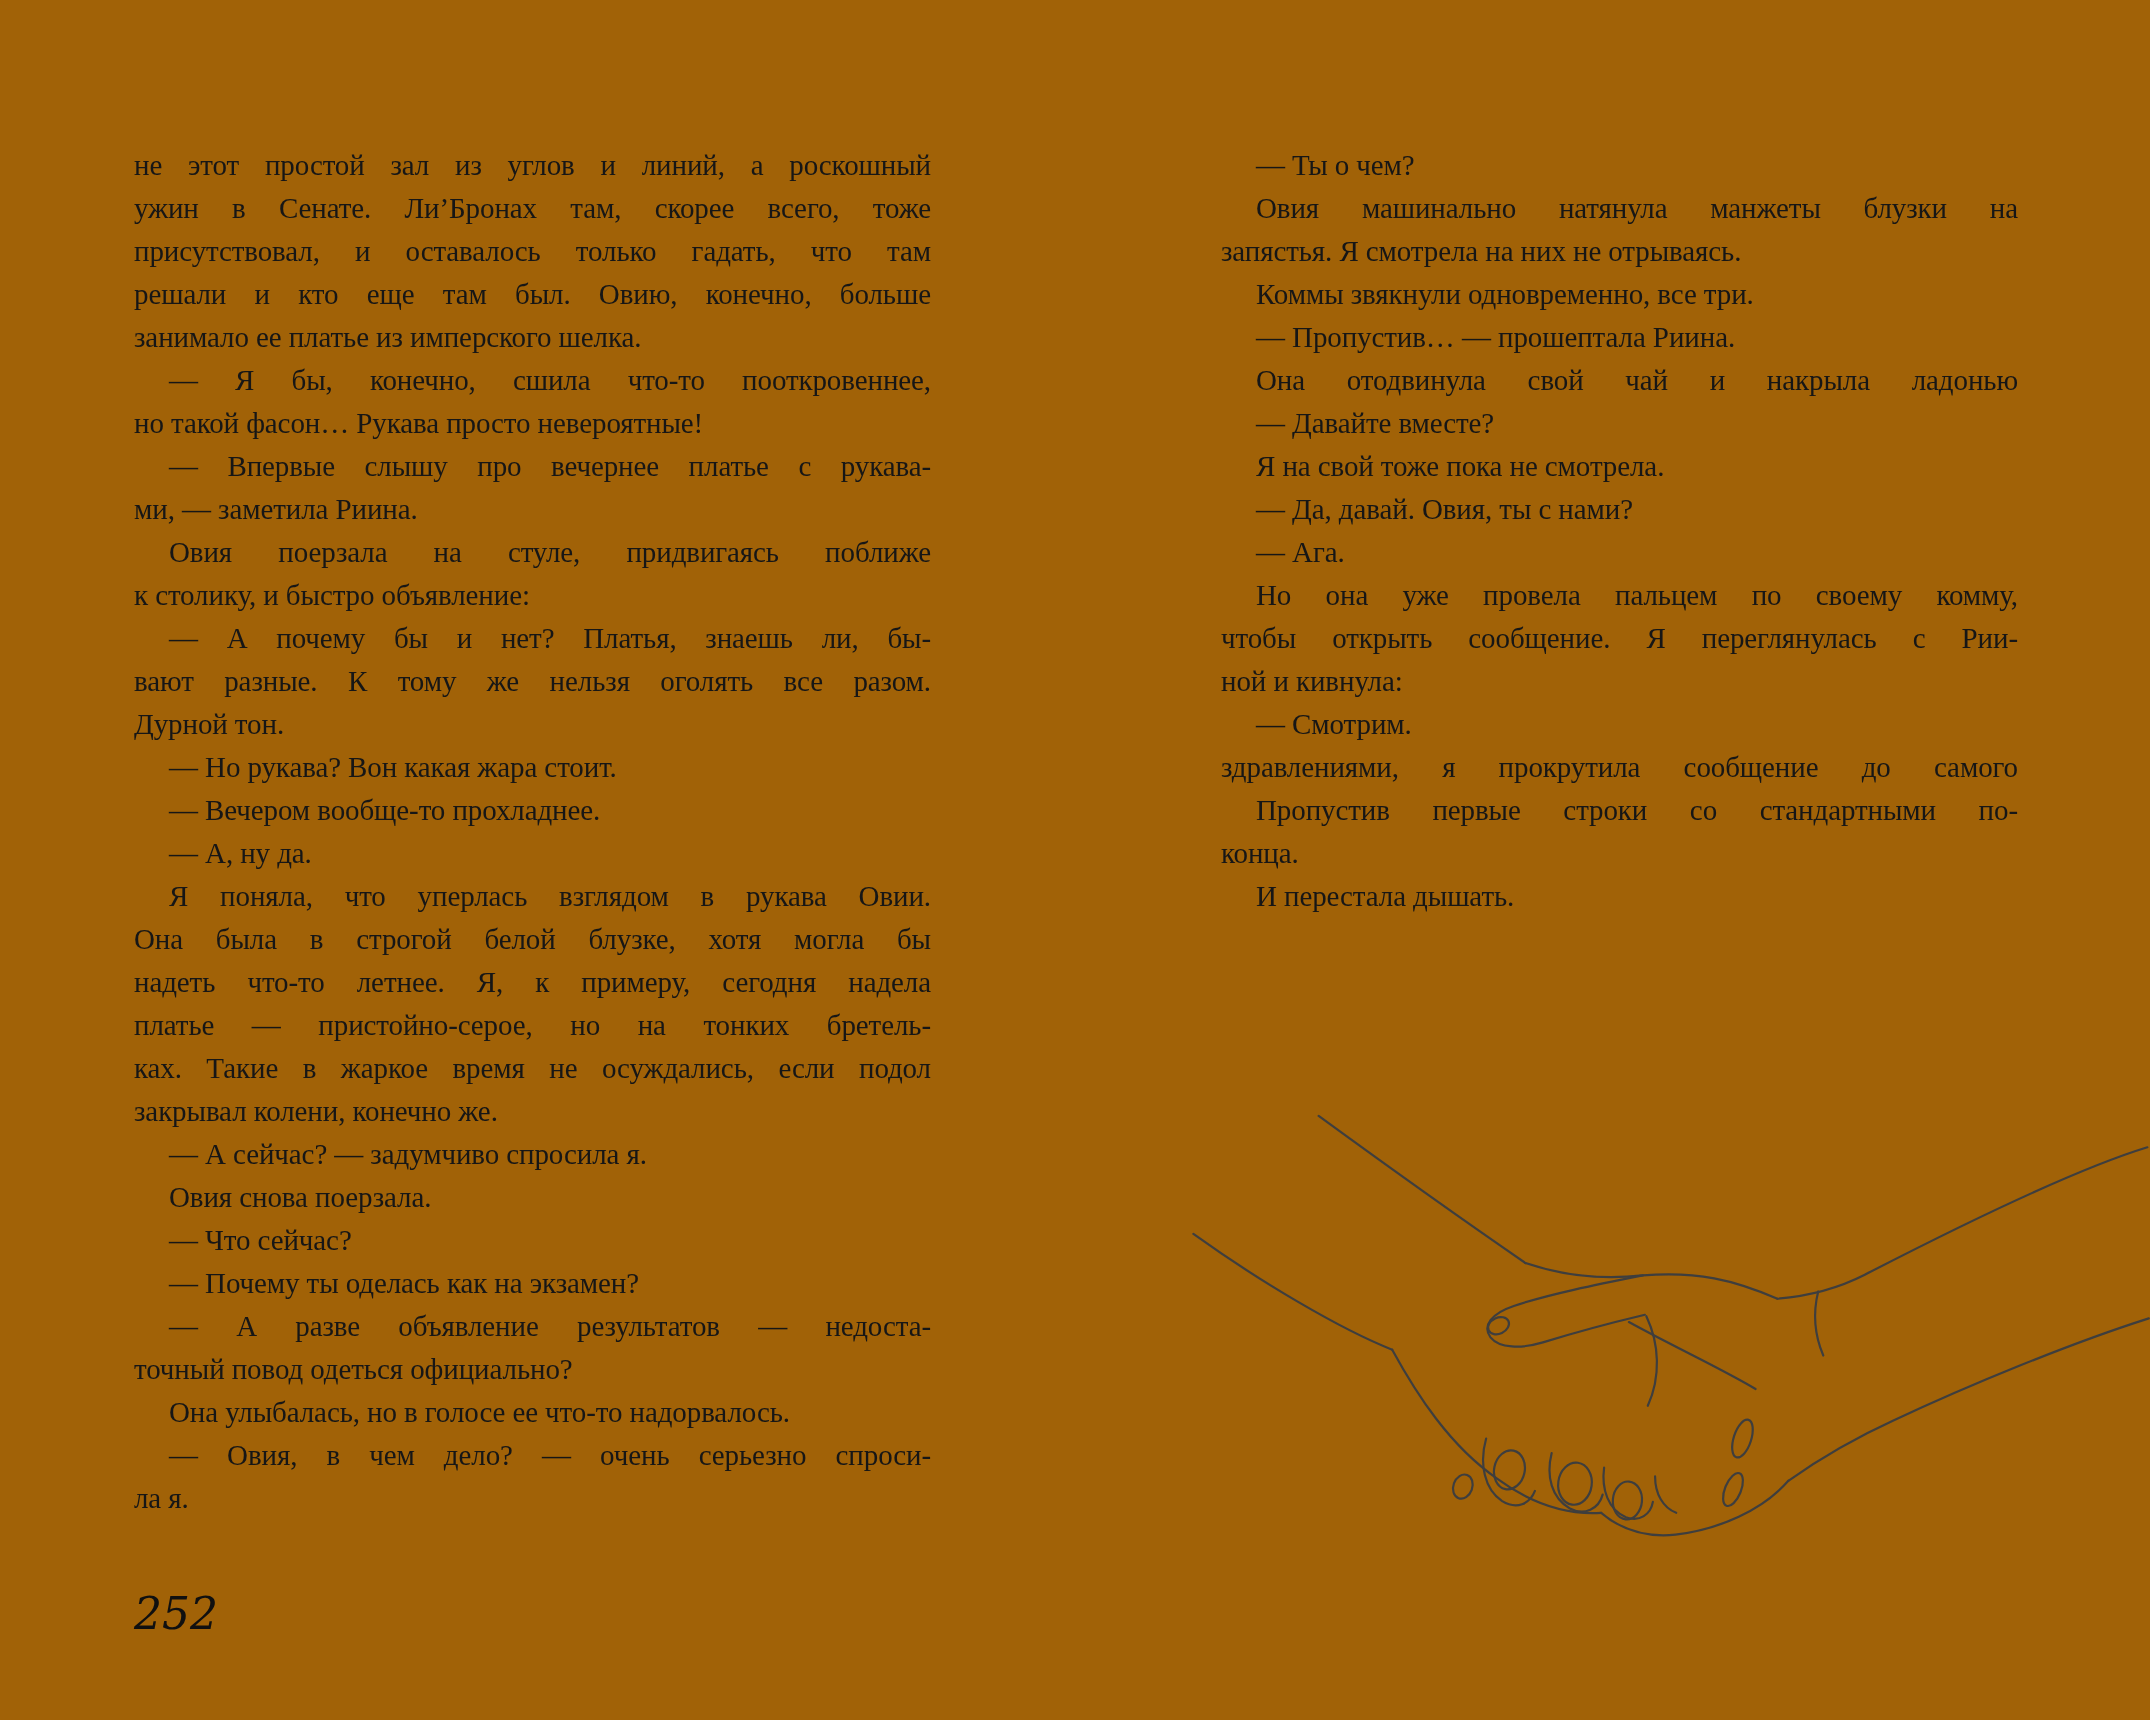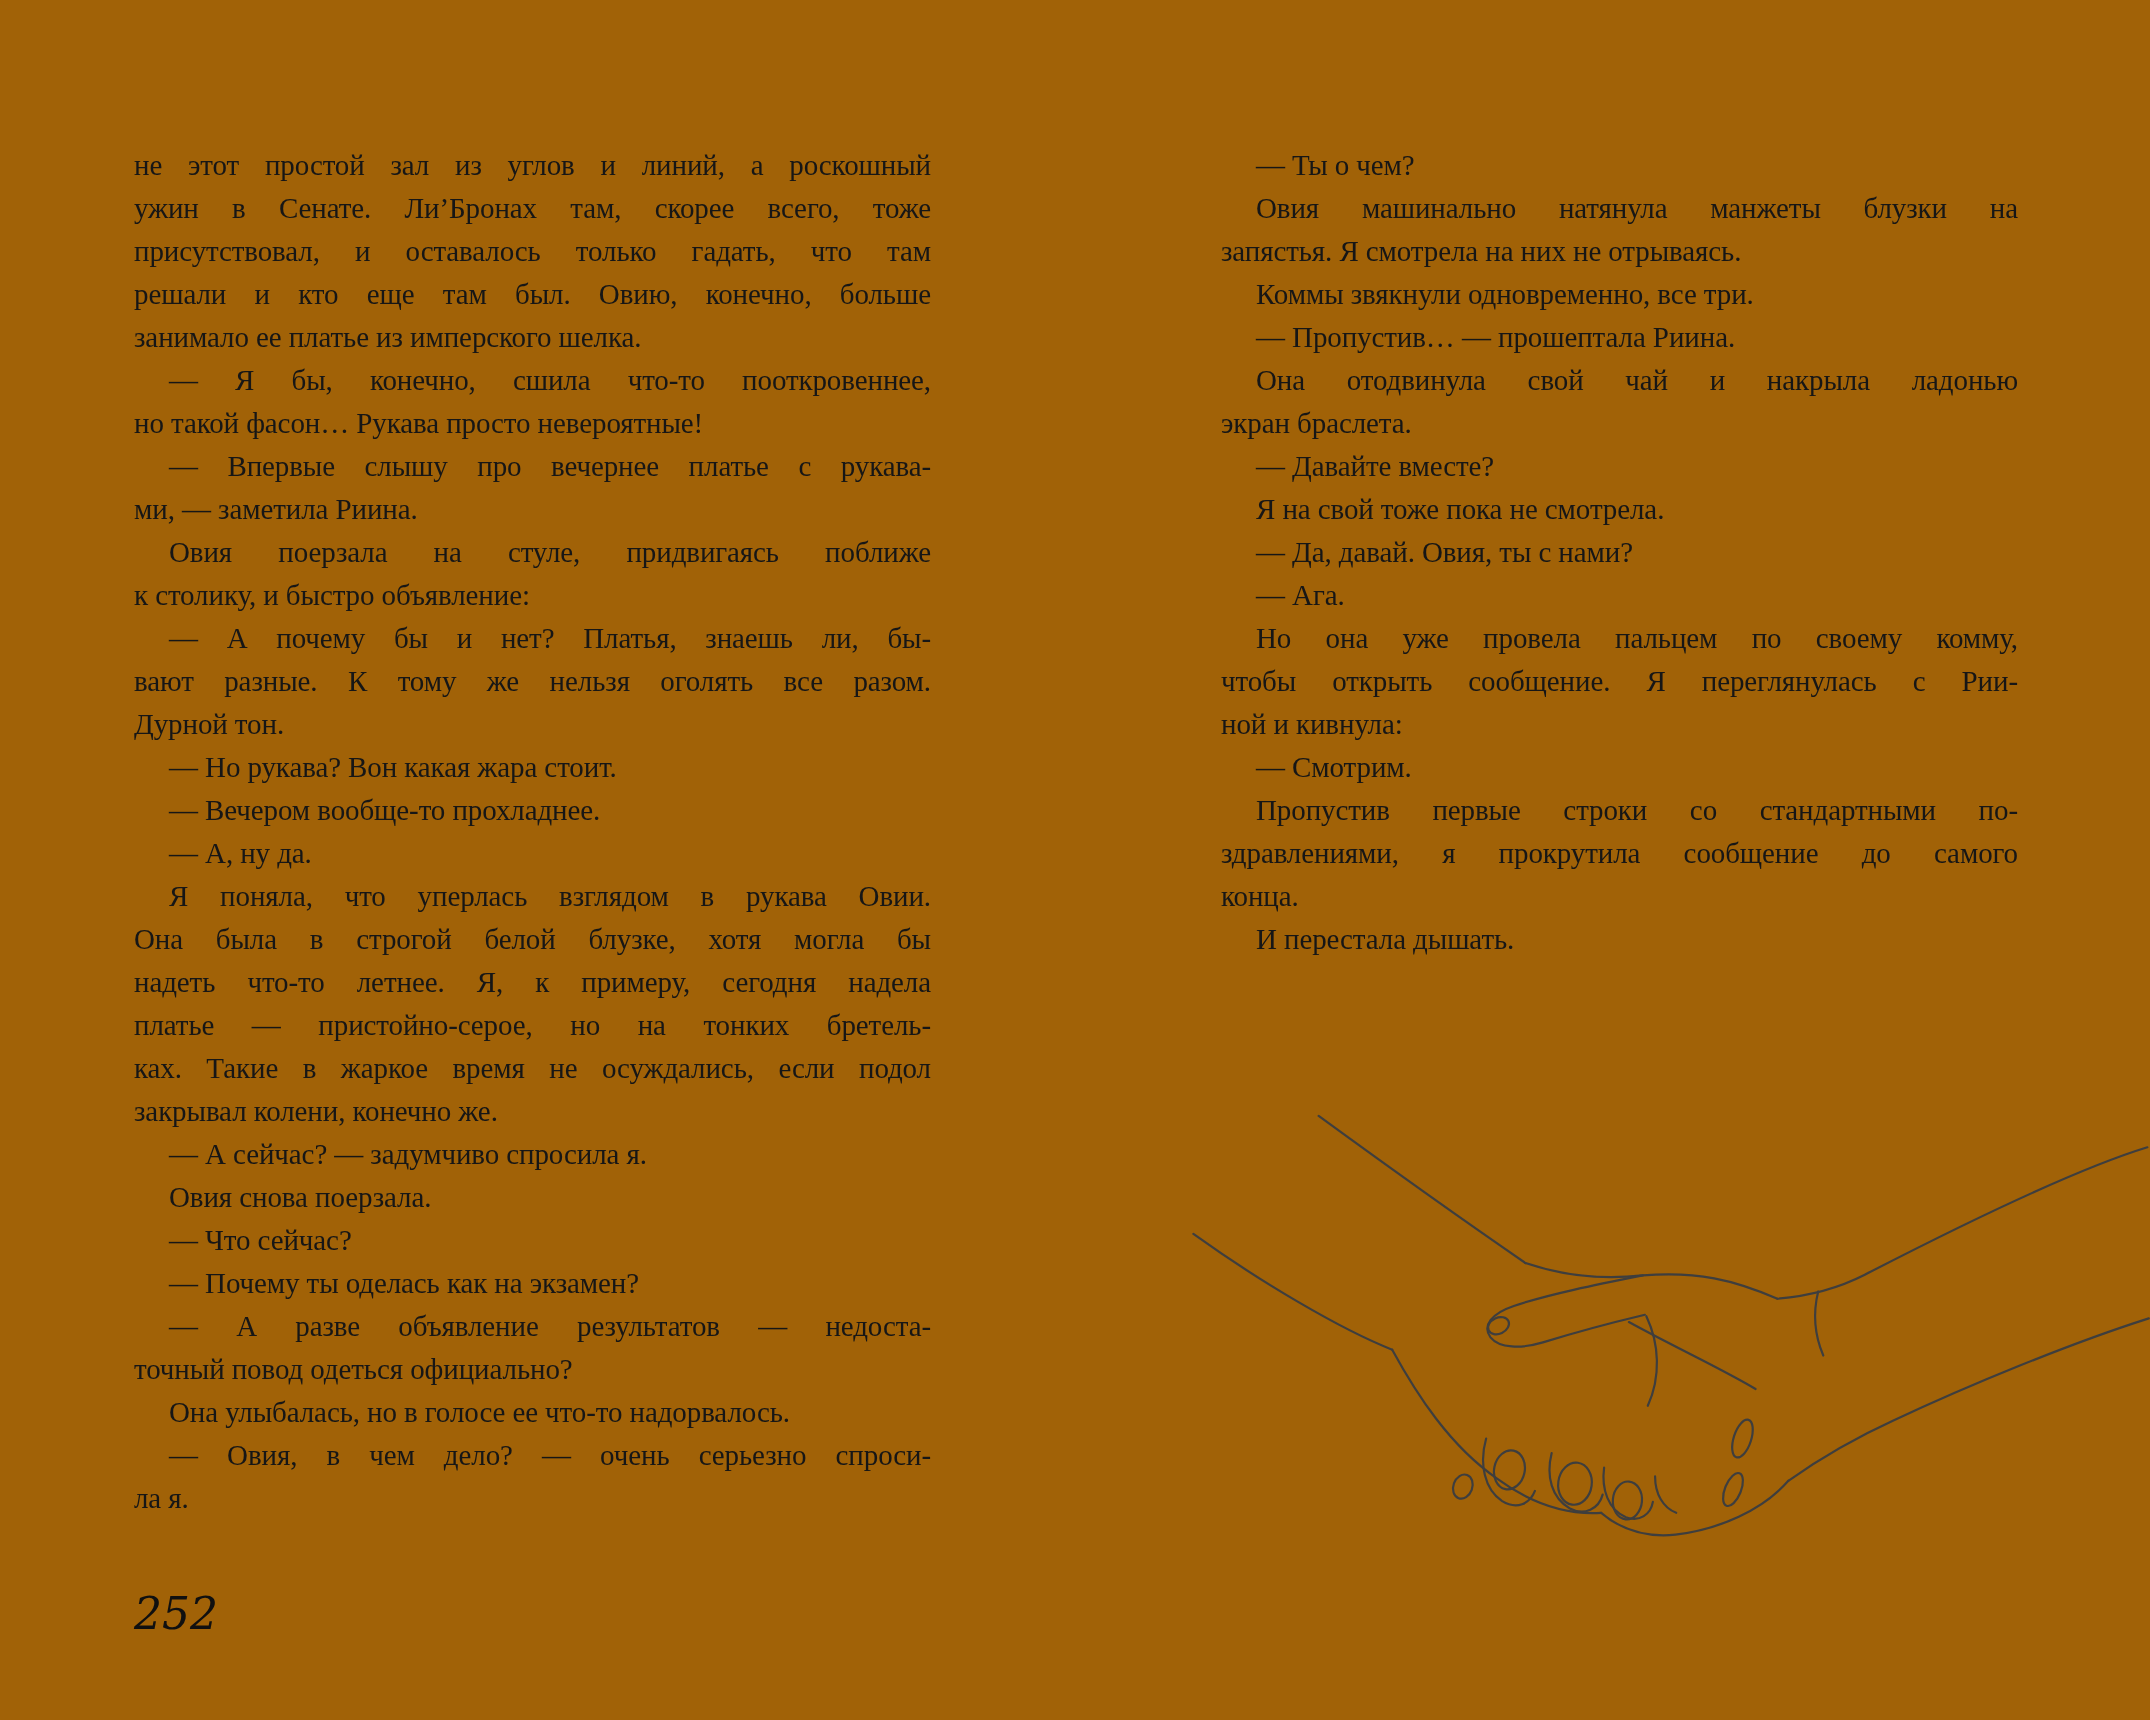--- a/index.html
+++ b/index.html
@@ -62,7 +62,6 @@
       <div class="line ind">Коммы звякнули одновременно, все три.</div>
       <div class="line ind">— Пропустив… — прошептала Риина.</div>
       <div class="line just ind">Она отодвинула свой чай и накрыла ладонью</div>
-      <div class="line">экран браслета.</div>
       <div class="line ind">— Давайте вместе?</div>
       <div class="line ind">Я на свой тоже пока не смотрела.</div>
       <div class="line ind">— Да, давай. Овия, ты с нами?</div>

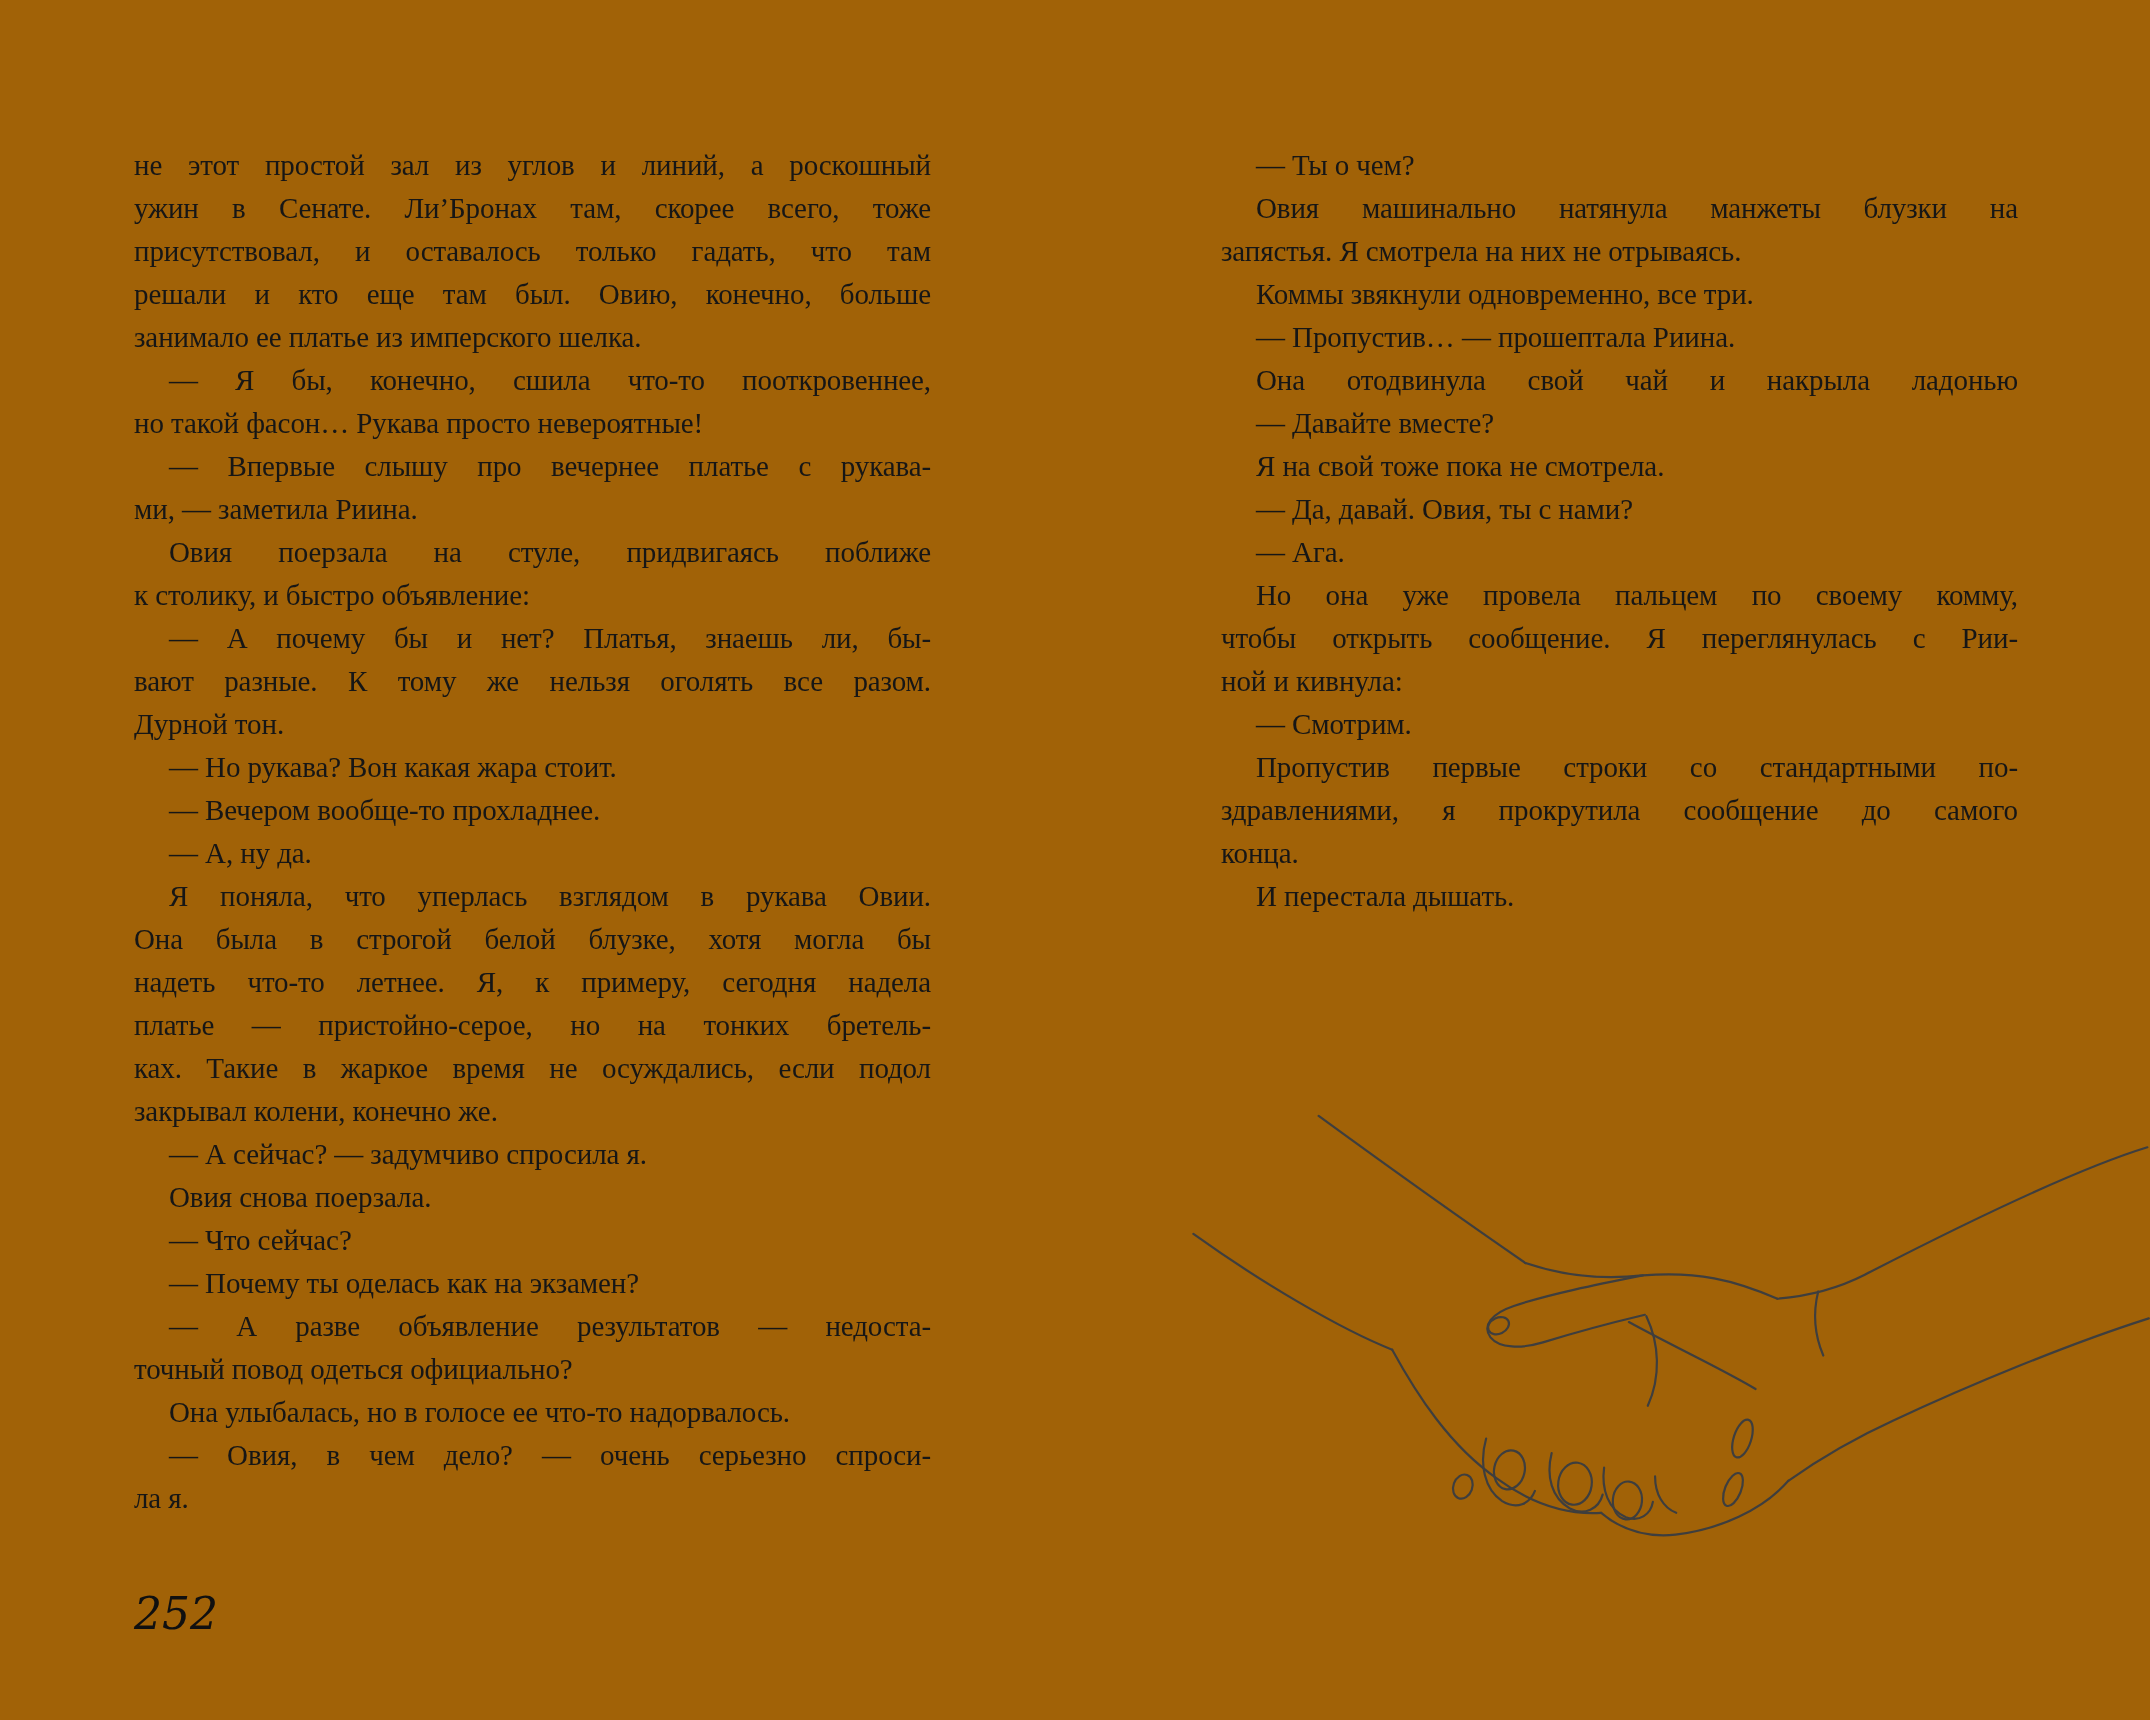--- a/index.html
+++ b/index.html
@@ -70,8 +70,8 @@
       <div class="line just">чтобы открыть сообщение. Я переглянулась с Рии-</div>
       <div class="line">ной и кивнула:</div>
       <div class="line ind">— Смотрим.</div>
+      <div class="line just">здравлениями, я прокрутила сообщение до самого</div>
       <div class="line just ind">Пропустив первые строки со стандартными по-</div>
-      <div class="line just">здравлениями, я прокрутила сообщение до самого</div>
       <div class="line">конца.</div>
       <div class="line ind">И перестала дышать.</div>
     </div>

